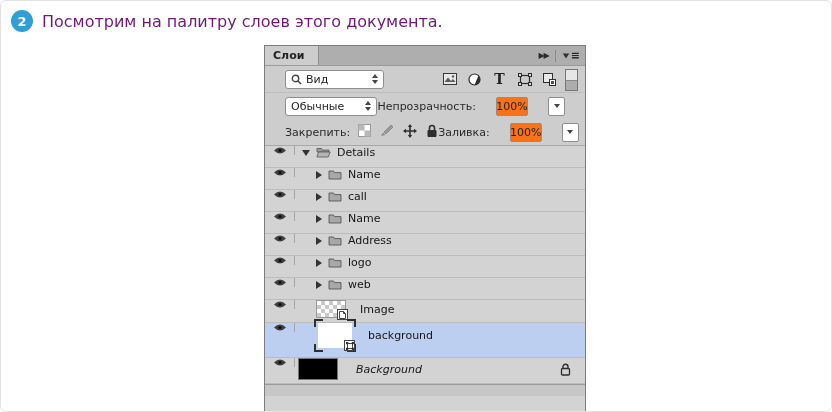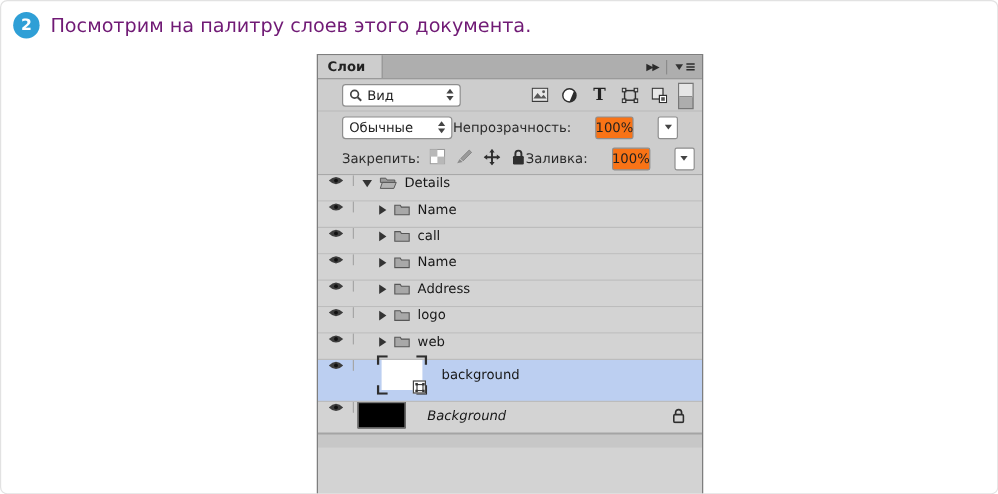--- a/index.html
+++ b/index.html
@@ -370,6 +370,25 @@
       </div>
 
 
+      <div class="lrow h22">
+        <div class="eye-cell">
+          <svg width="14" height="9" viewBox="0 0 14 9">
+            <path d="M1 4.5 Q7 -1.5 13 4.5 Q7 10.5 1 4.5 Z" fill="#3d3d3d"></path>
+              <circle cx="7" cy="4.5" r="1.6" fill="#111"></circle>
+          </svg>
+        </div>
+        <div class="row-content child">
+          <span class="thumb checker">
+            <span class="badge">
+              <svg width="7" height="8" viewBox="0 0 7 8">
+                <path d="M0.5 0.5 h4 l2 2 v5 h-6 Z" fill="#fff" stroke="#333" stroke-width="0.9"></path>
+                <path d="M4.5 0.5 v2 h2" fill="none" stroke="#333" stroke-width="0.9"></path>
+              </svg>
+            </span>
+          </span>
+          <span class="lname" style="margin-left:8px">Image</span>
+        </div>
+      </div>
 
       <div class="lrow h35 selected">
         <div class="eye-cell">

